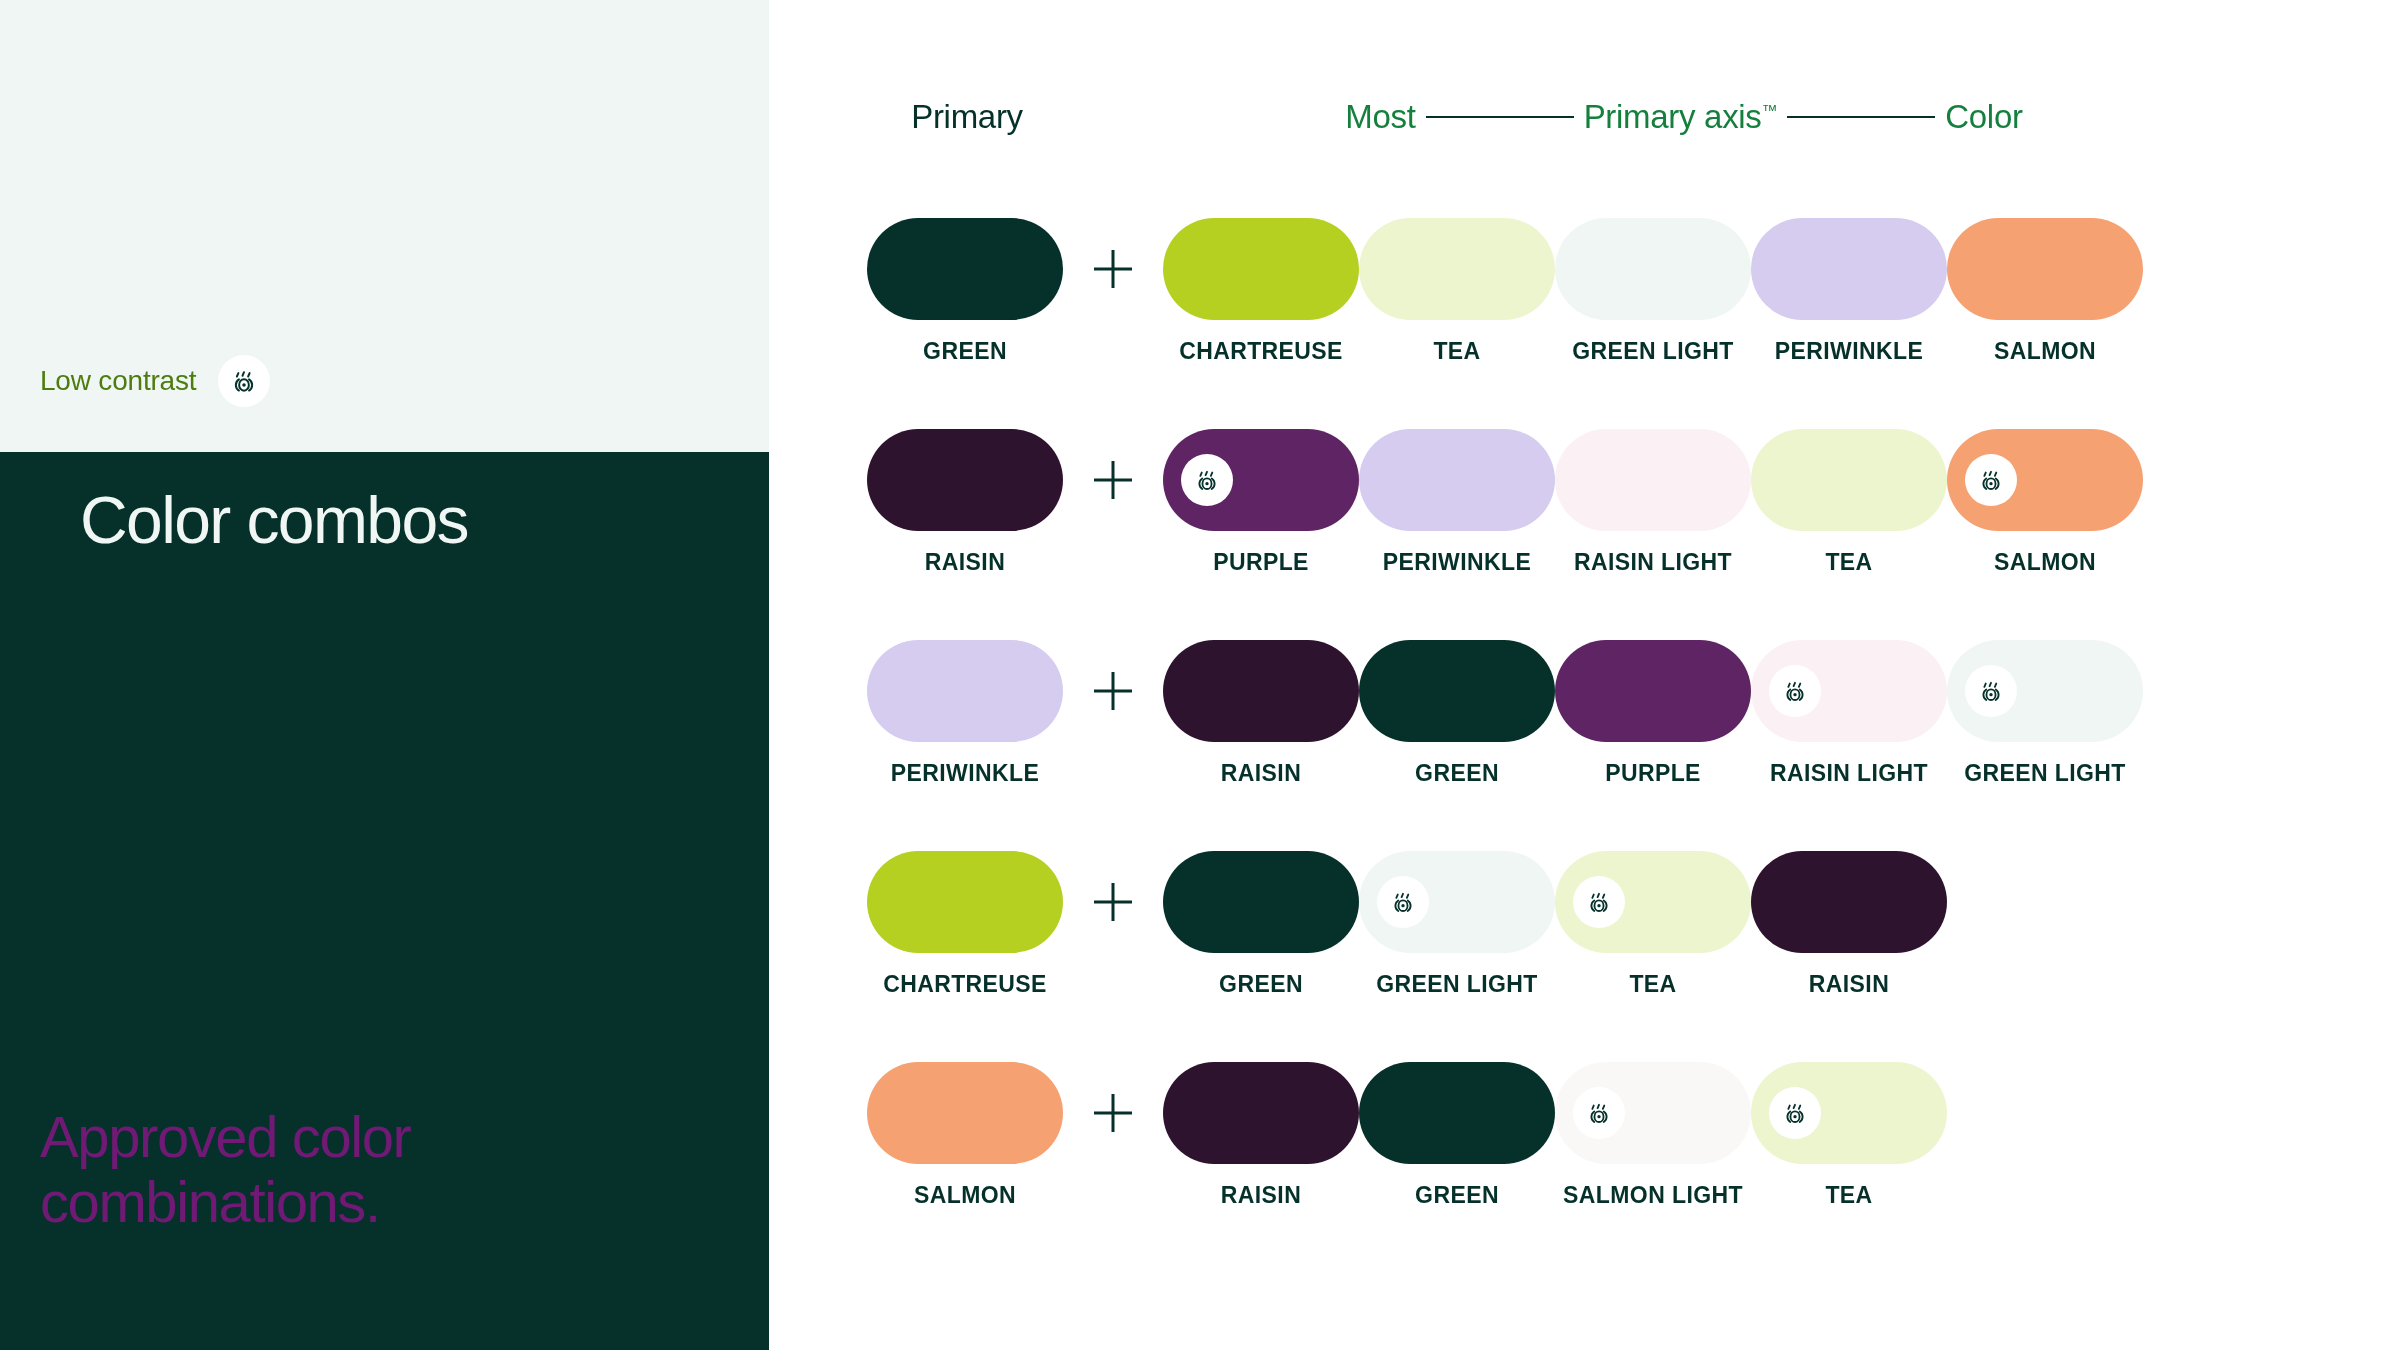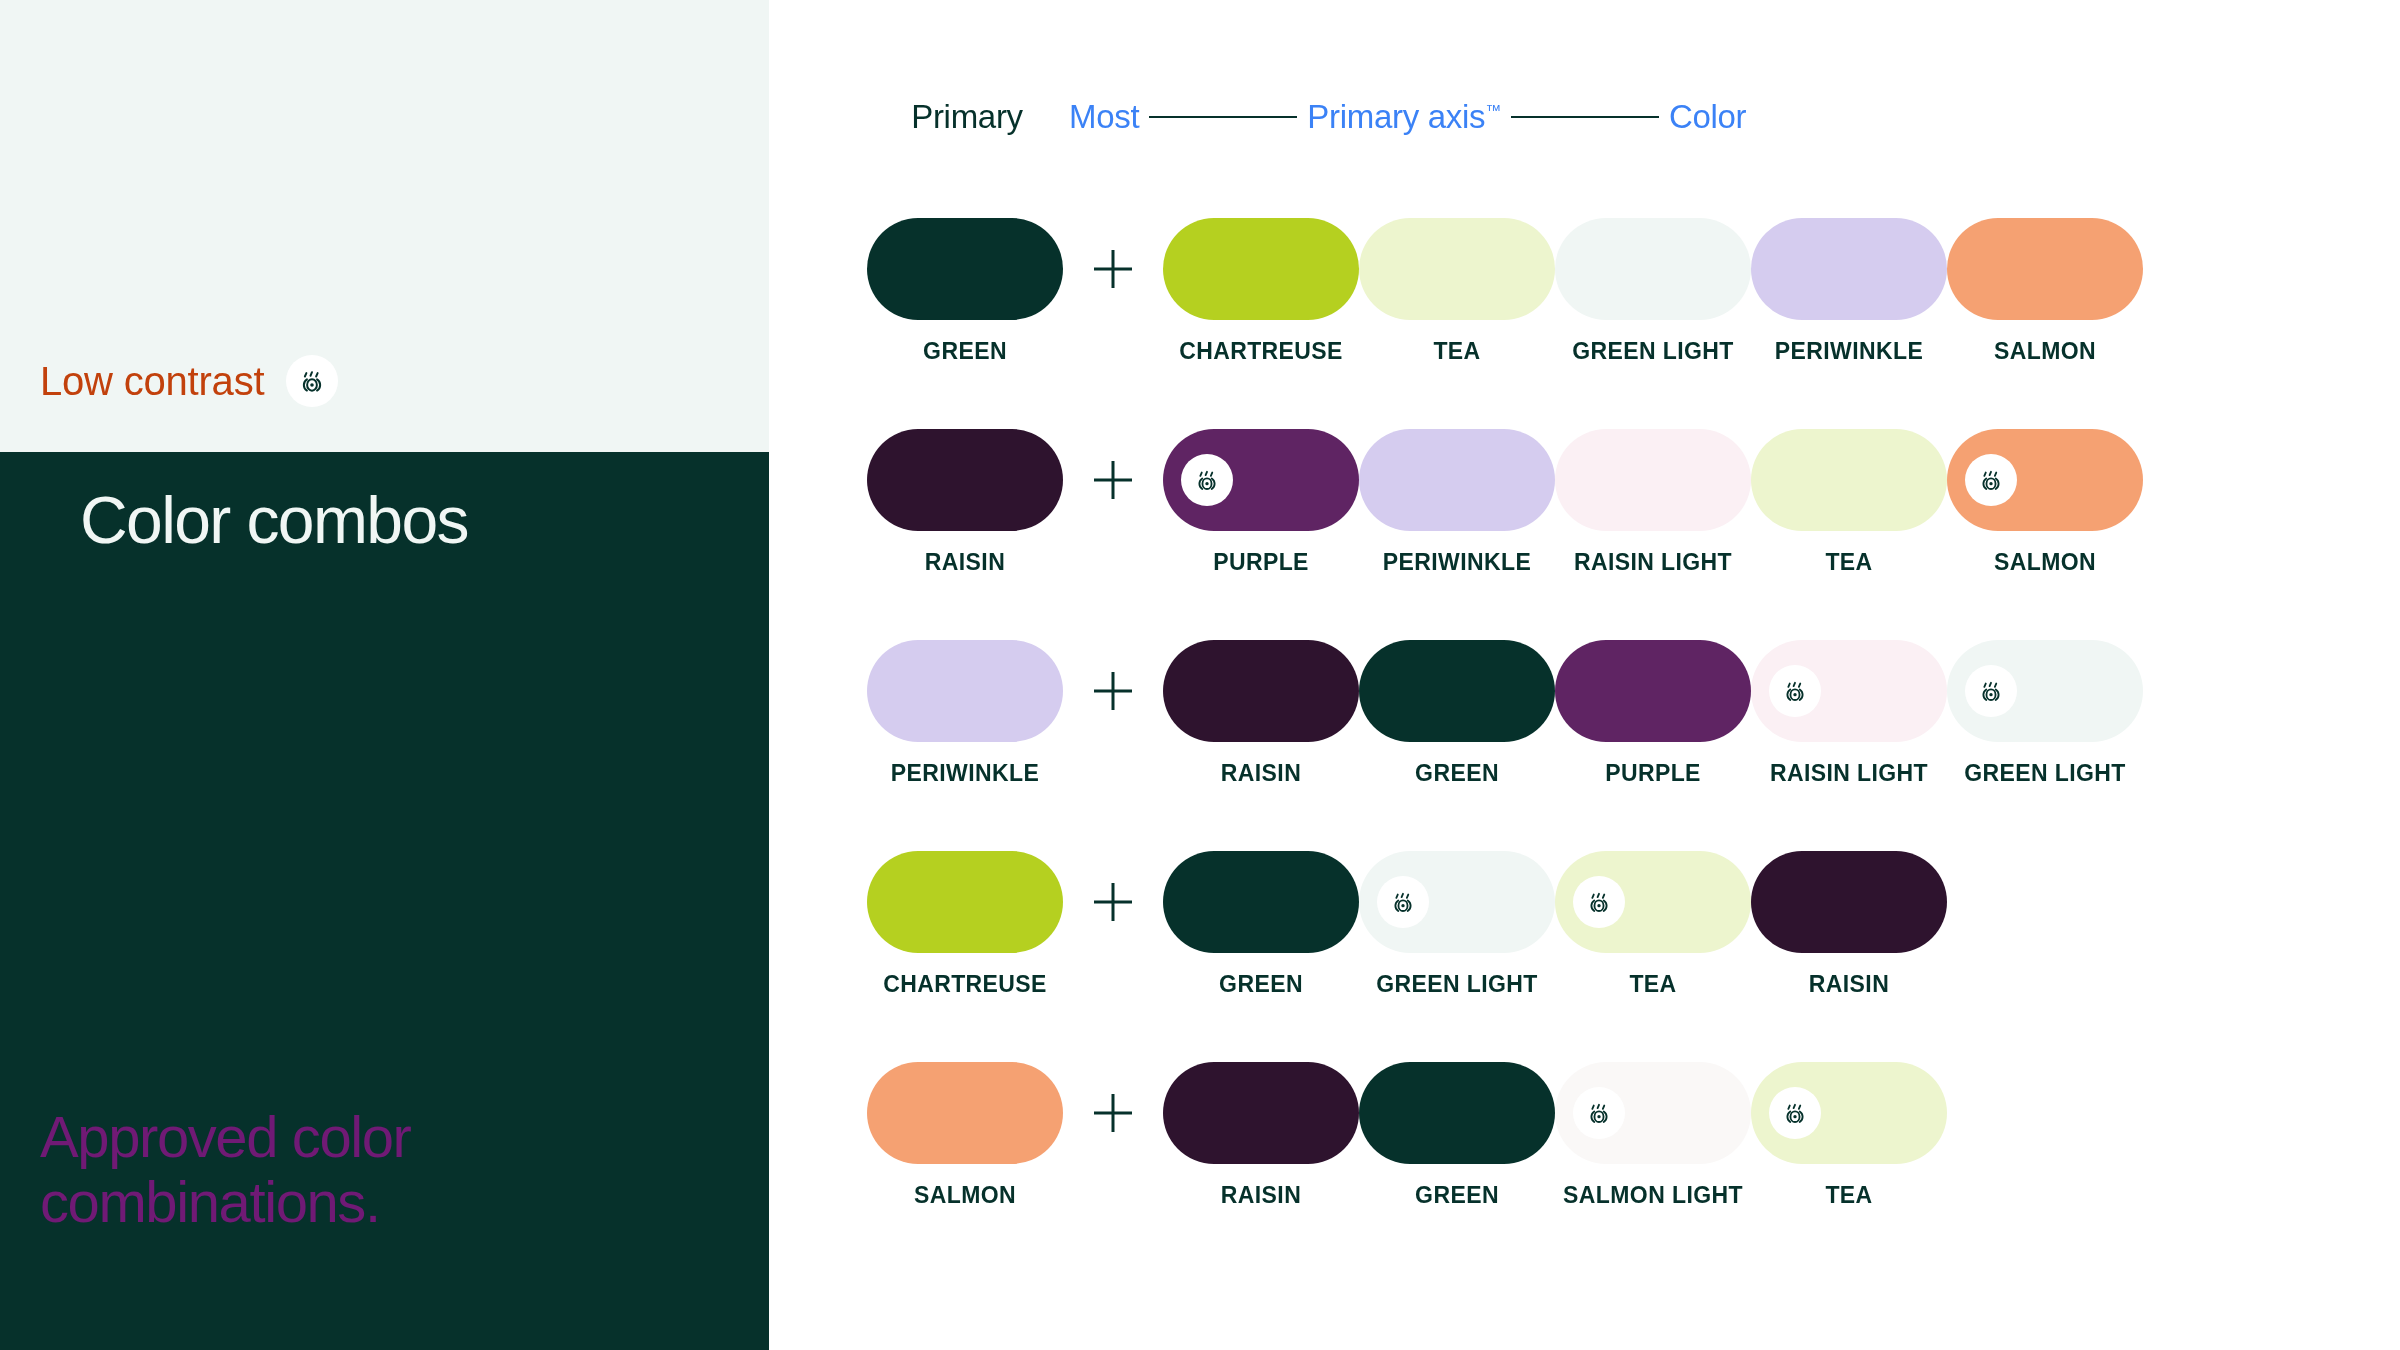--- a/index.html
+++ b/index.html
@@ -130,10 +130,10 @@
     width: 1230px;
     display: flex;
     align-items: center;
-    justify-content: flex-start;
+    justify-content: center;
     gap: 10px;
     font-size: 33px;
-    color: #3b82f6;
+    color: #15803d;
     letter-spacing: -0.3px;
     white-space: nowrap;
   }

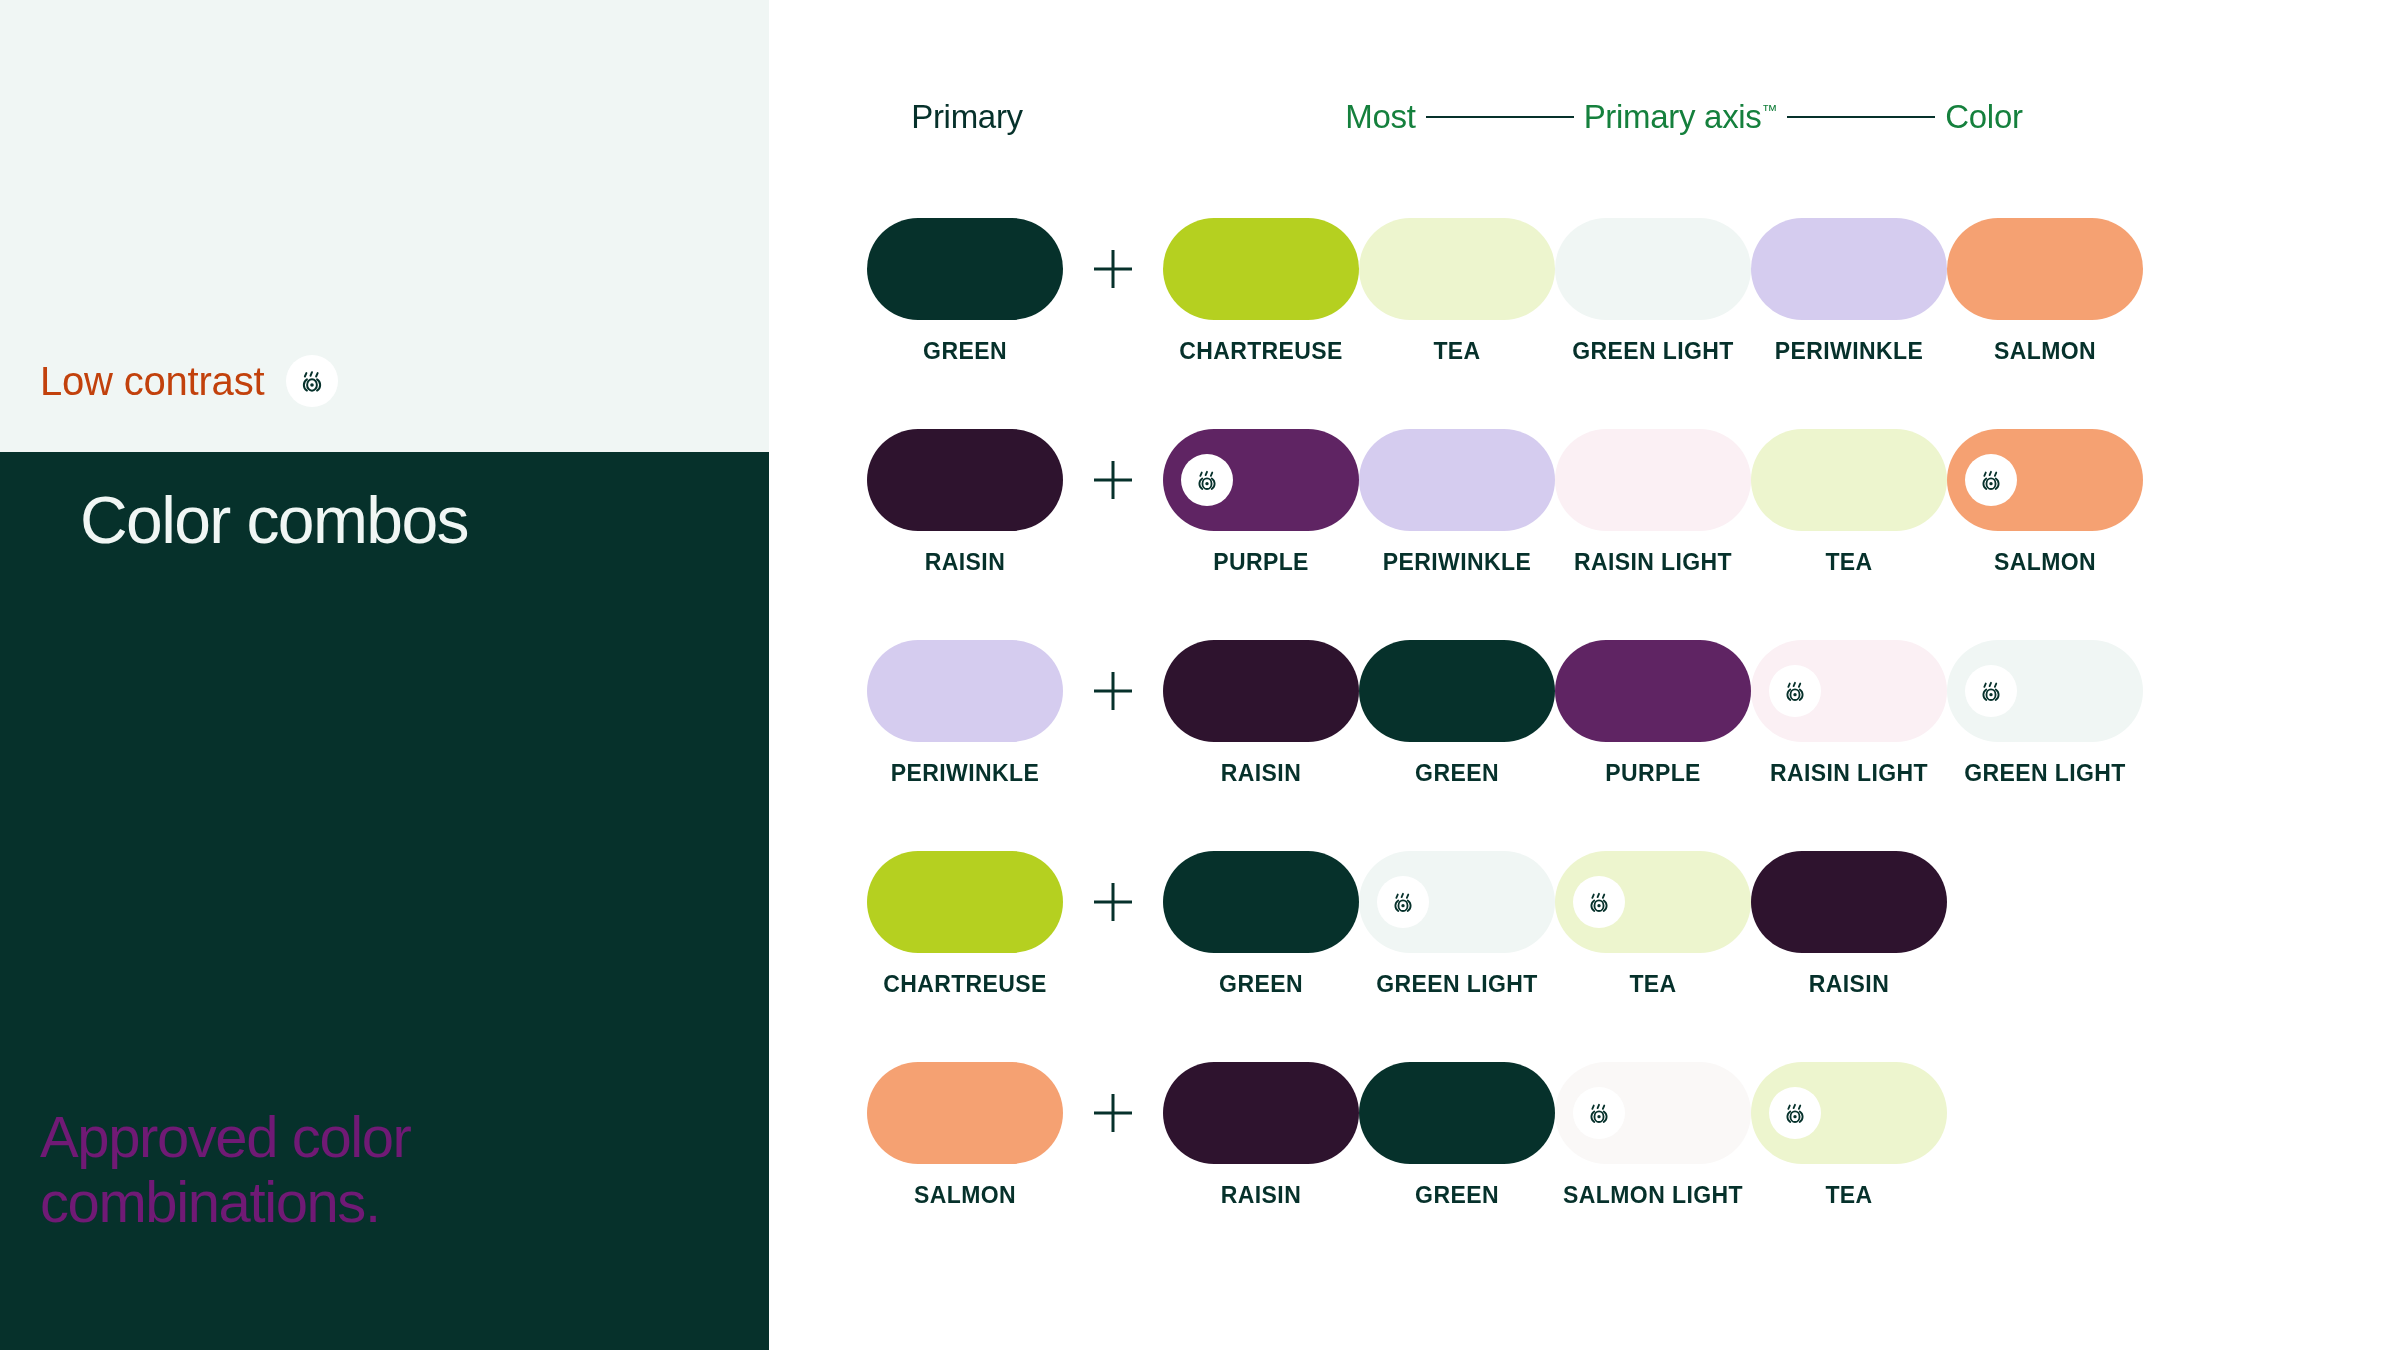--- a/index.html
+++ b/index.html
@@ -43,8 +43,8 @@
   }
 
   #low-contrast-label {
-    font-size: 40px;
-    color: #c2410c;
+    font-size: 28px;
+    color: #4d7c0f;
     letter-spacing: -0.2px;
     white-space: nowrap;
   }

